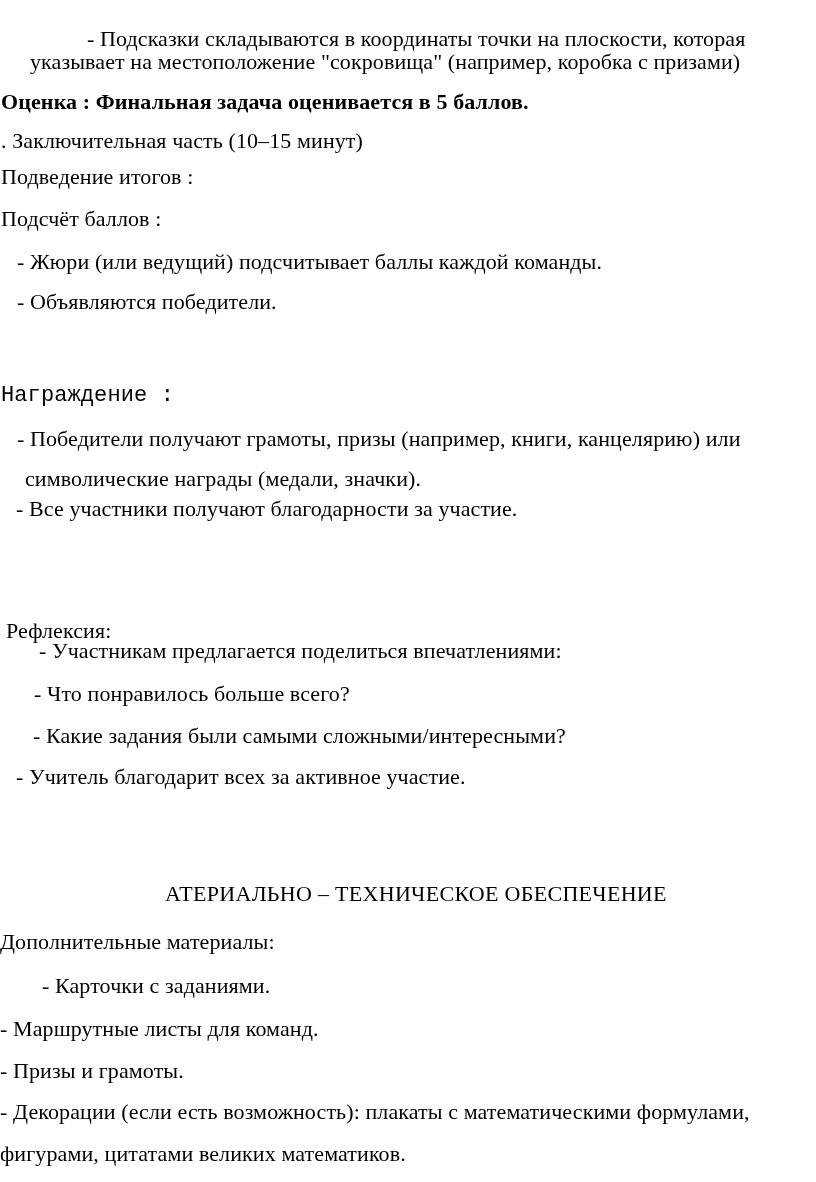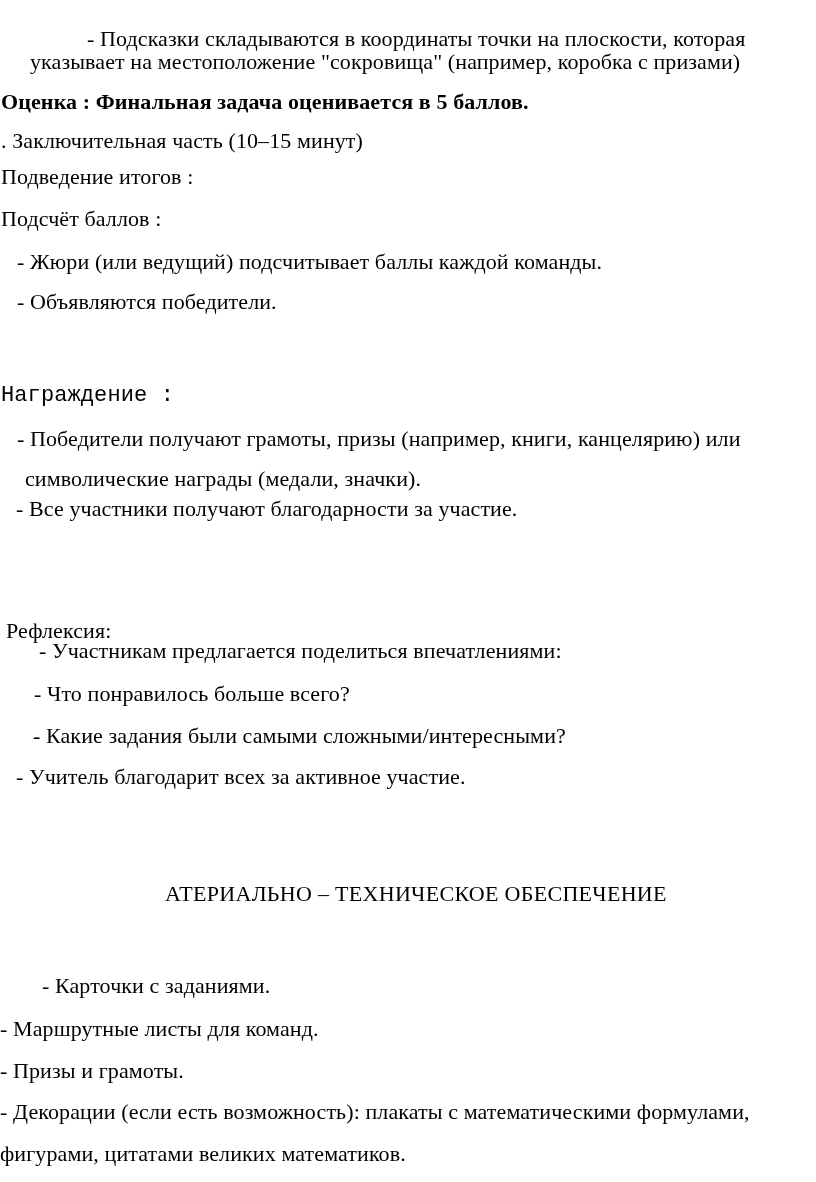--- a/index.html
+++ b/index.html
@@ -49,6 +49,7 @@
     <div class="line" style="top: 723px; left: 33px;">- Какие задания были самыми сложными/интересными?</div>
     <div class="line" style="top: 764px; left: 16px;">- Учитель благодарит всех за активное участие.</div>
     <div class="line heading" style="top: 841px; left: 165px; margin-top: 40px;">АТЕРИАЛЬНО – ТЕХНИЧЕСКОЕ ОБЕСПЕЧЕНИЕ</div>
+    <div class="line" style="top: 929px; left: 0px;">Дополнительные материалы:</div>
     <div class="line" style="top: 973px; left: 0px; padding-left: 42px;">- Карточки с заданиями.</div>
     <div class="line" style="top: 1016px; left: 0px;">- Маршрутные листы для команд.</div>
     <div class="line" style="top: 1058px; left: 0px;">- Призы и грамоты.</div>

